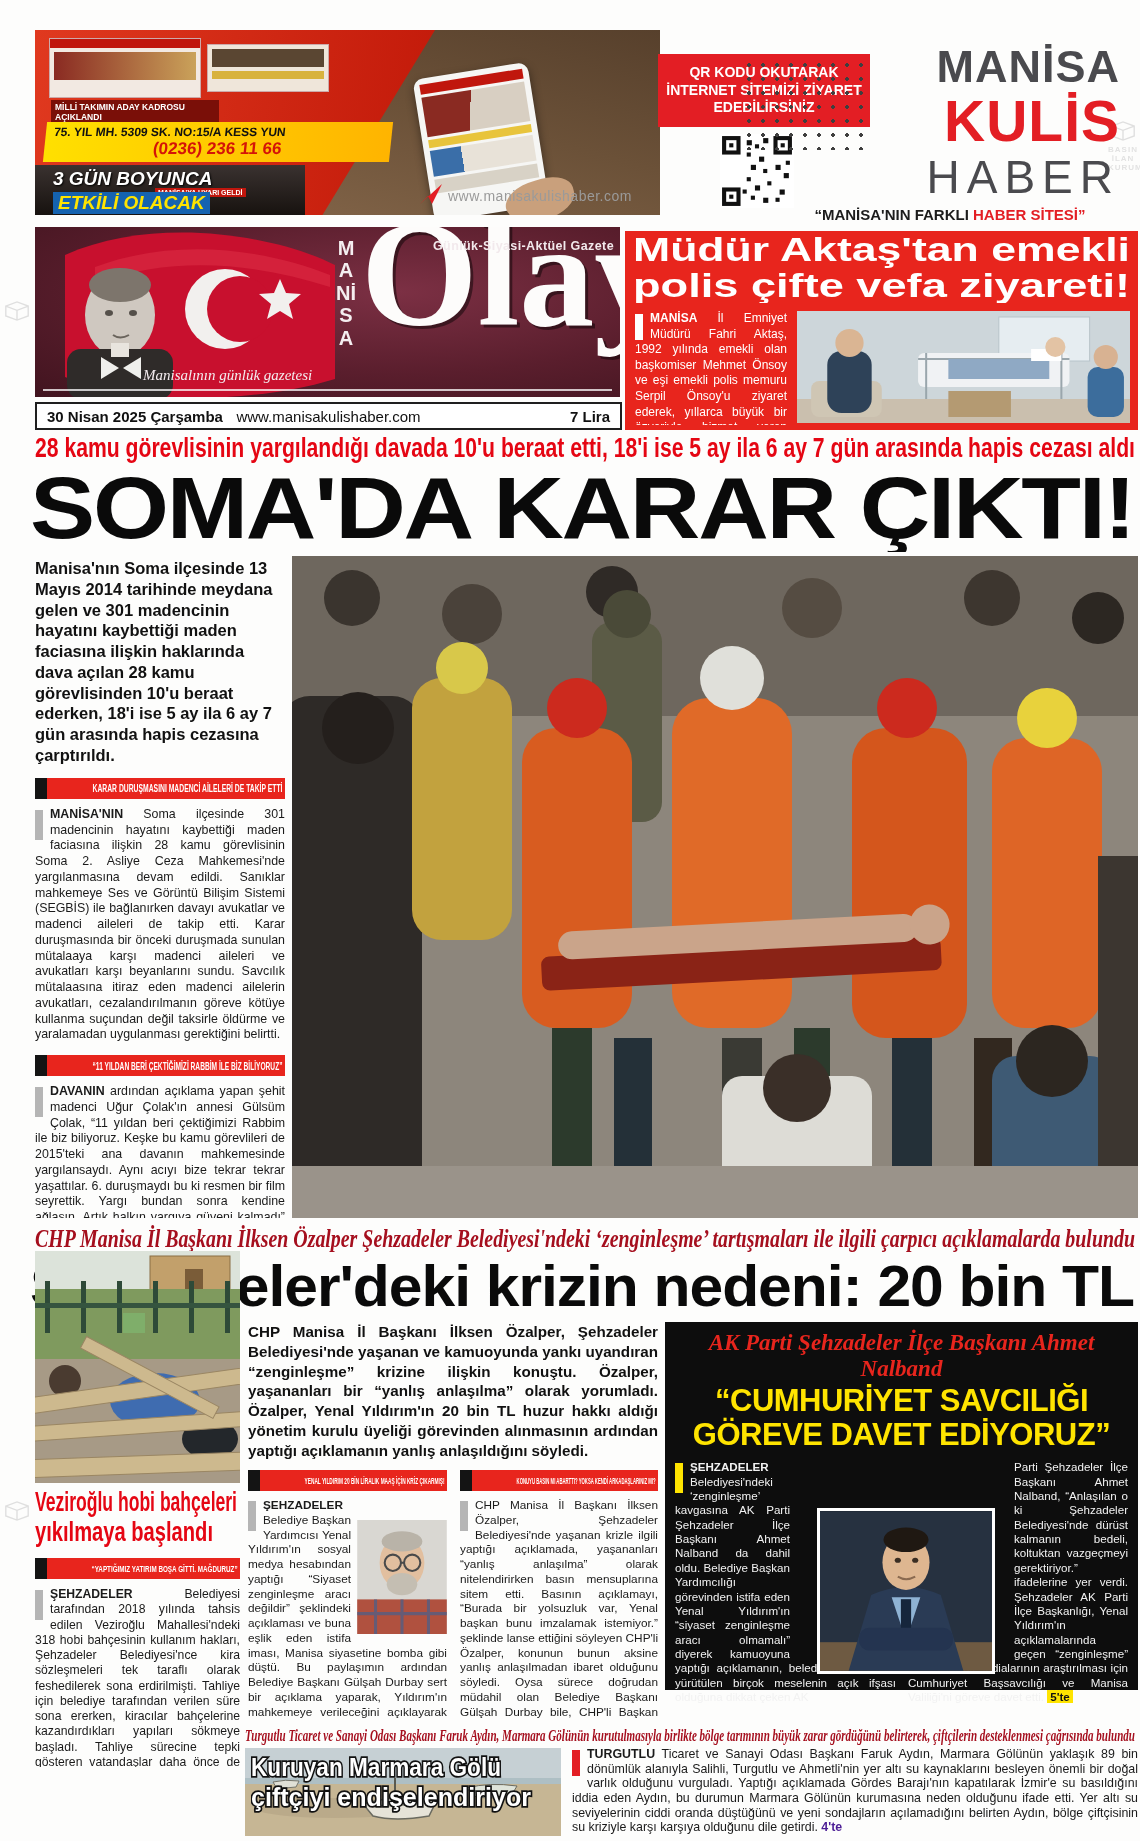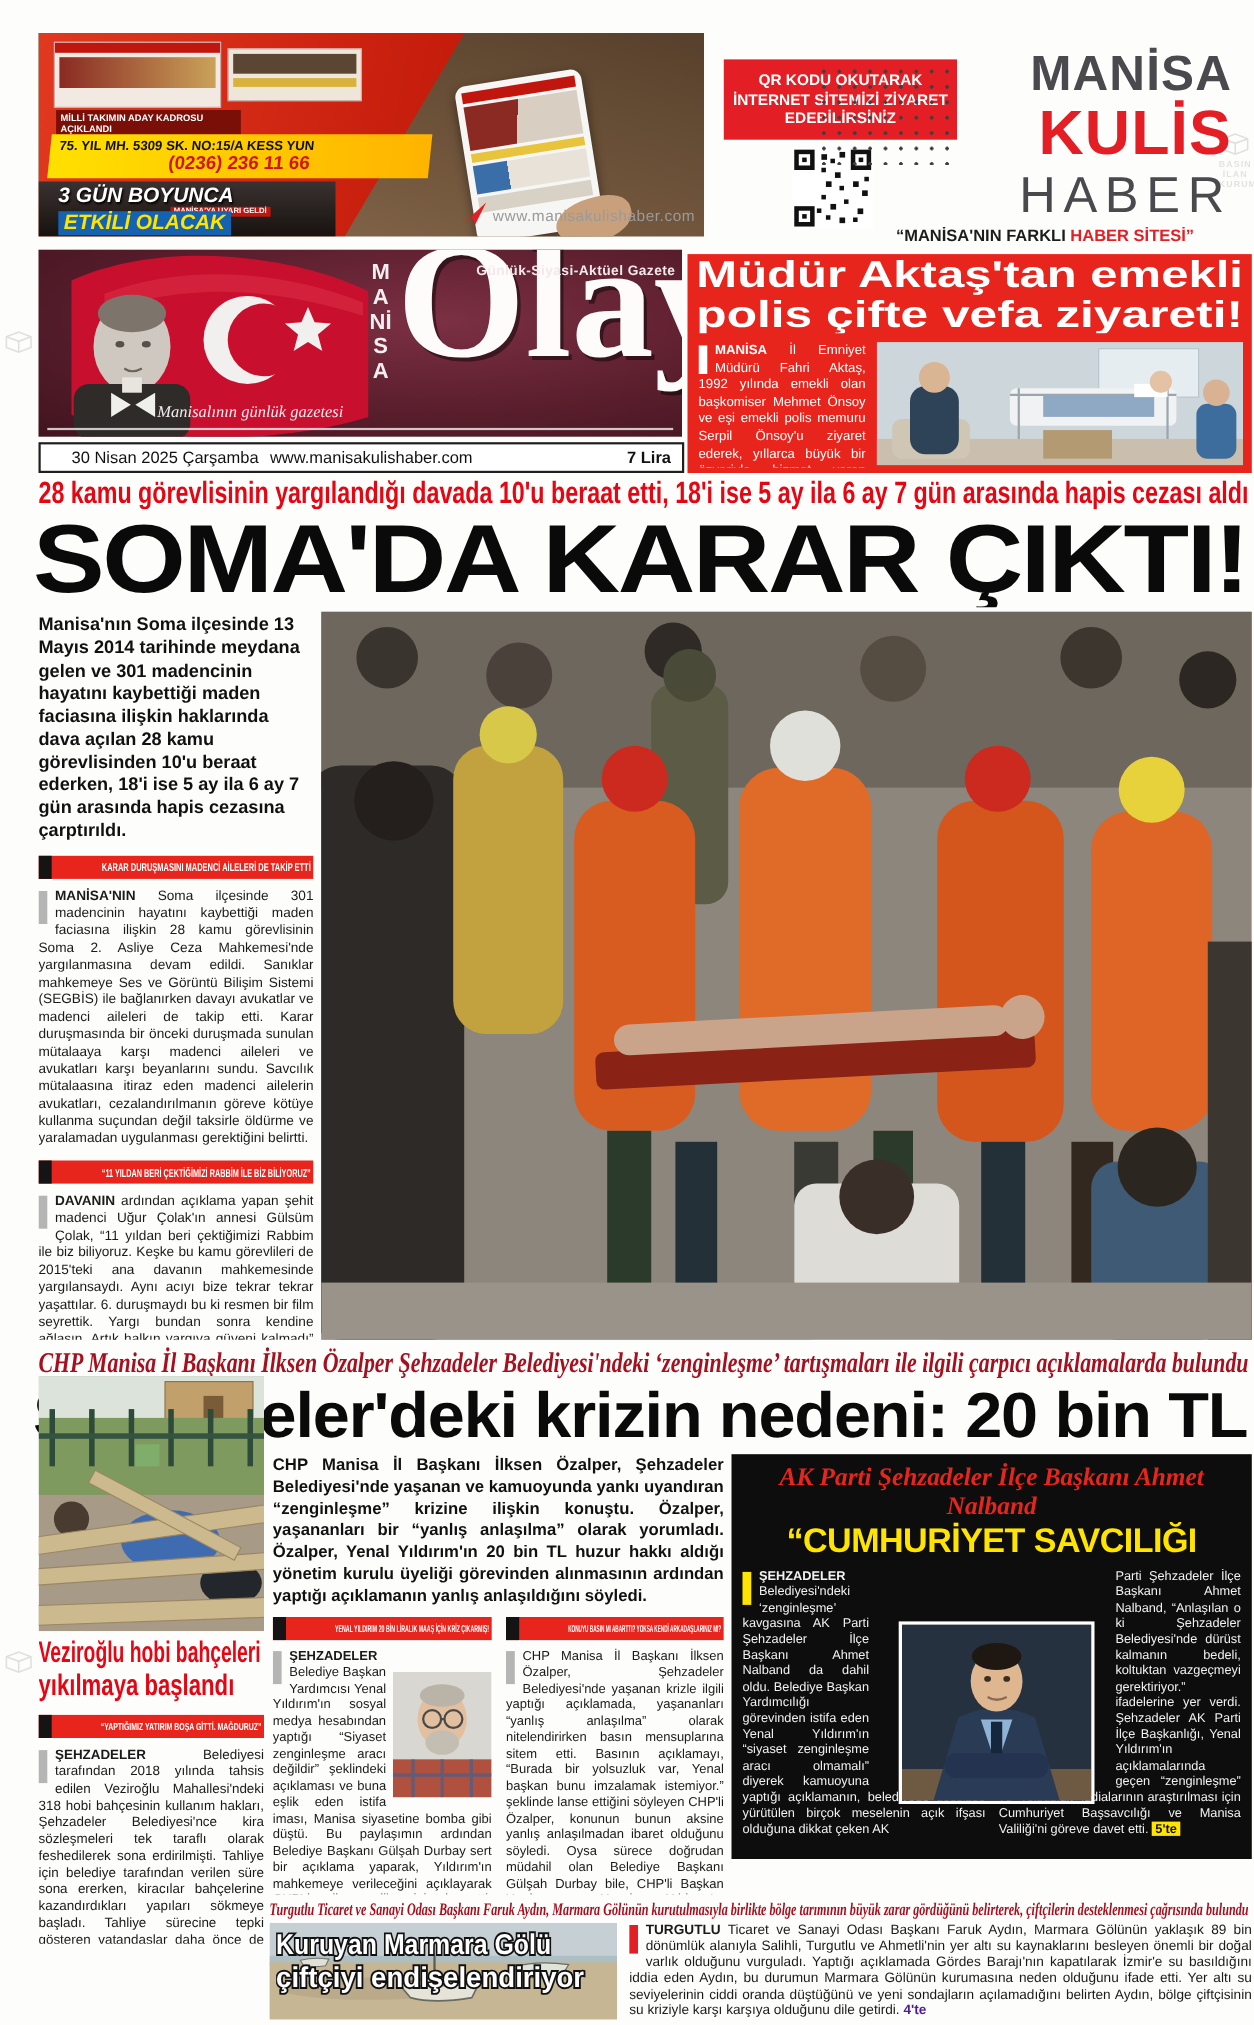--- a/index.html
+++ b/index.html
@@ -11,7 +11,7 @@
   .wm{position:absolute;color:#dcdcdc;font-weight:bold;font-size:12px;letter-spacing:1px;
       text-align:center;opacity:.8;z-index:0;}
   
-  .ad{background:linear-gradient(15deg,#8a6b4e,#6b5138 60%,#57402c);overflow:hidden;}
+  .ad{background:linear-gradient(15deg,#8a6b4e,#6b5138 60%,#57402c);overflow:hidden;padding-left:20px;}
   .ad-red{position:absolute;left:0;top:0;width:100%;height:100%;
           background:linear-gradient(100deg,#e0391f,#c01708 70%);
           clip-path:polygon(0 0,64% 0,46% 100%,0 100%);}

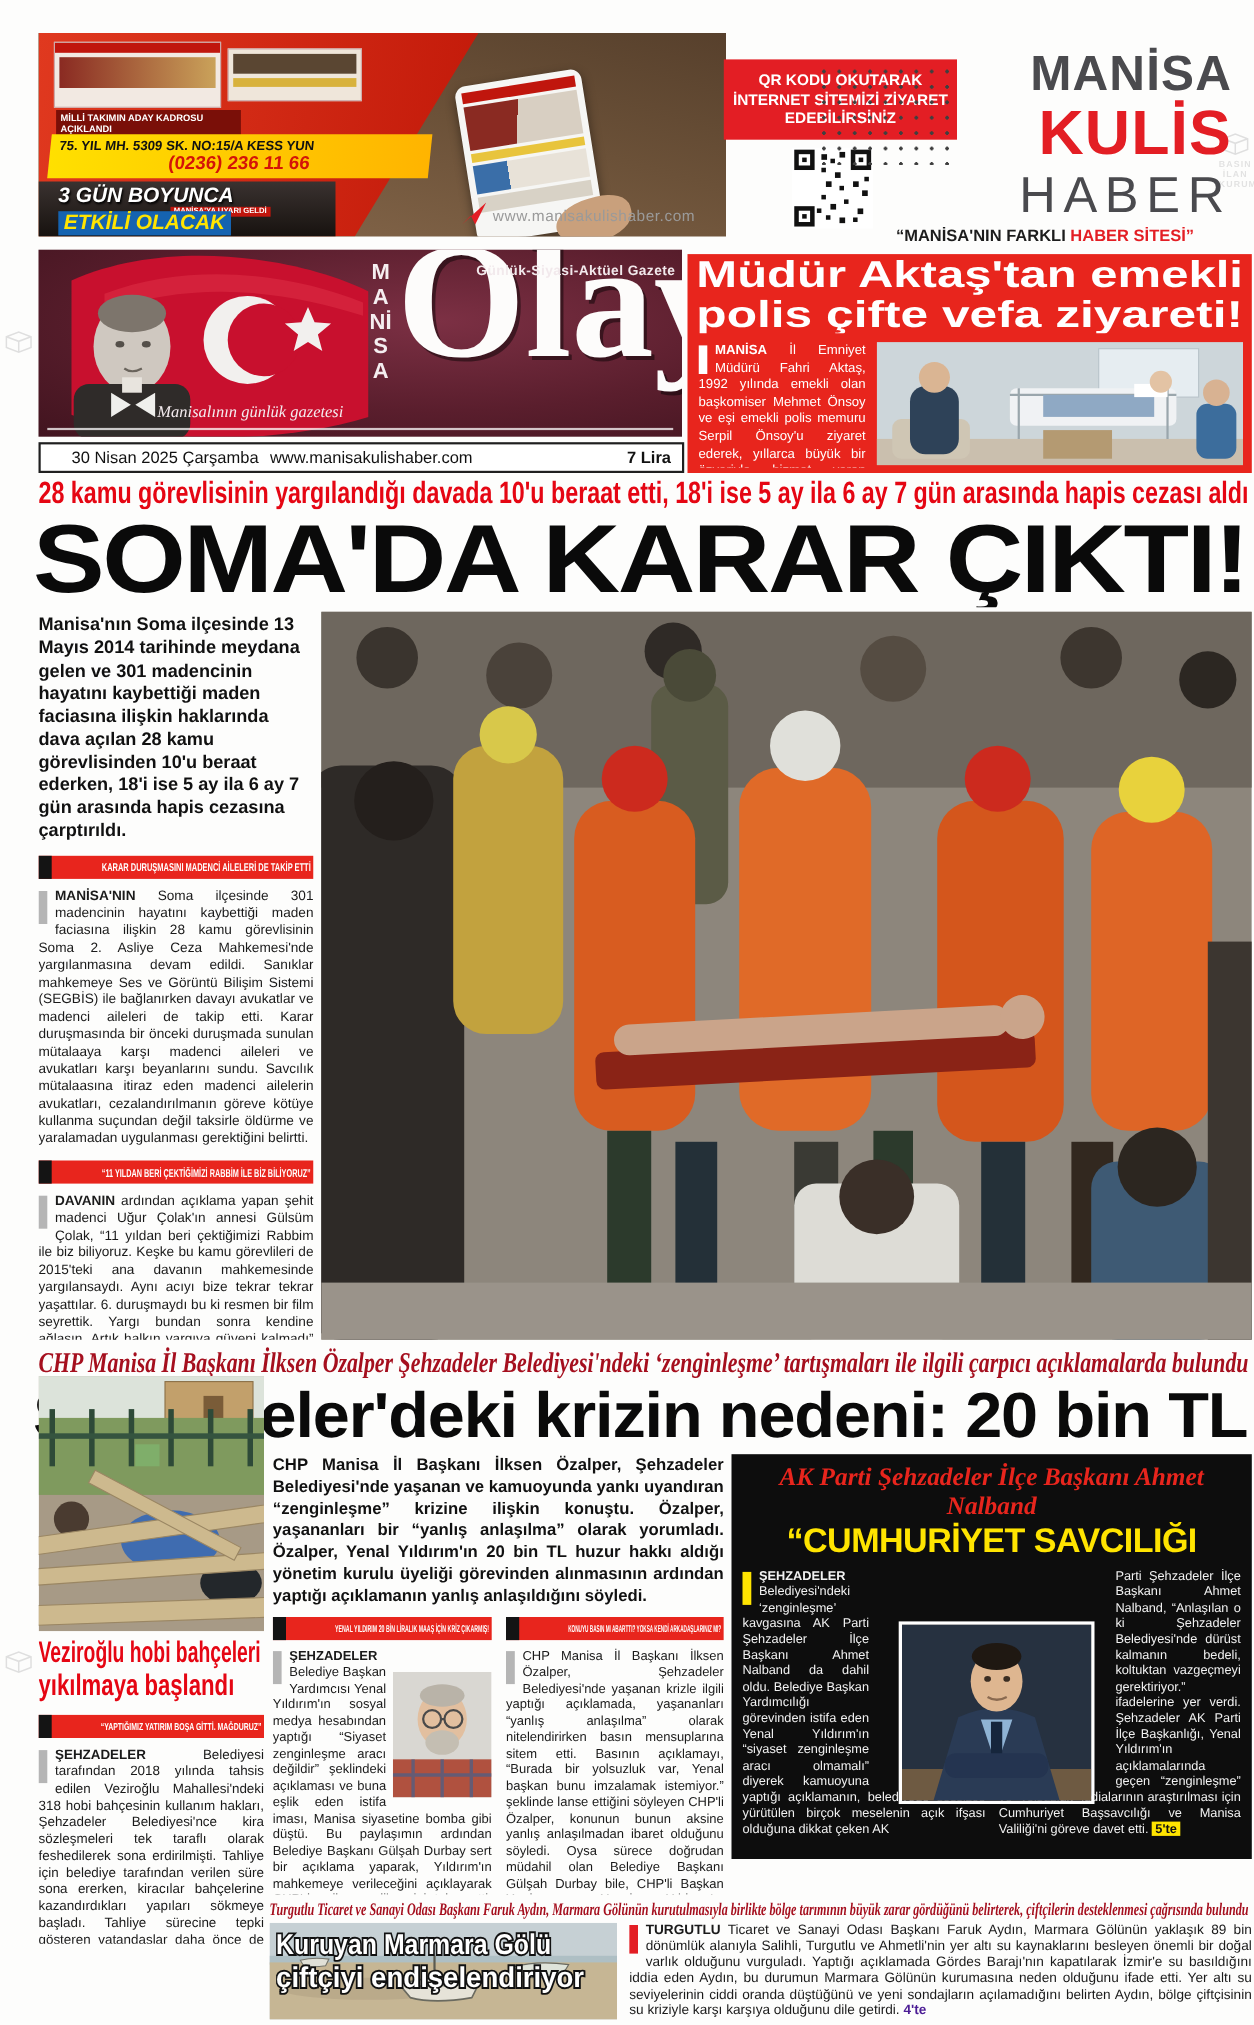--- a/index.html
+++ b/index.html
@@ -221,7 +221,7 @@
   </div>
 
   <div class="abs datebar" style="left:35px;top:402px;width:583px;height:24px;">
-    <div style="padding-left:28px;font-weight:normal;flex:1;">30 Nisan 2025 Çarşamba</div>
+    <div style="padding-left:10px;font-weight:bold;flex:1;">30 Nisan 2025 Çarşamba</div>
     <div style="flex:1;text-align:center;">www.manisakulishaber.com</div>
     <div style="flex:1;text-align:right;padding-right:10px;font-weight:bold;">7 Lira</div>
   </div>

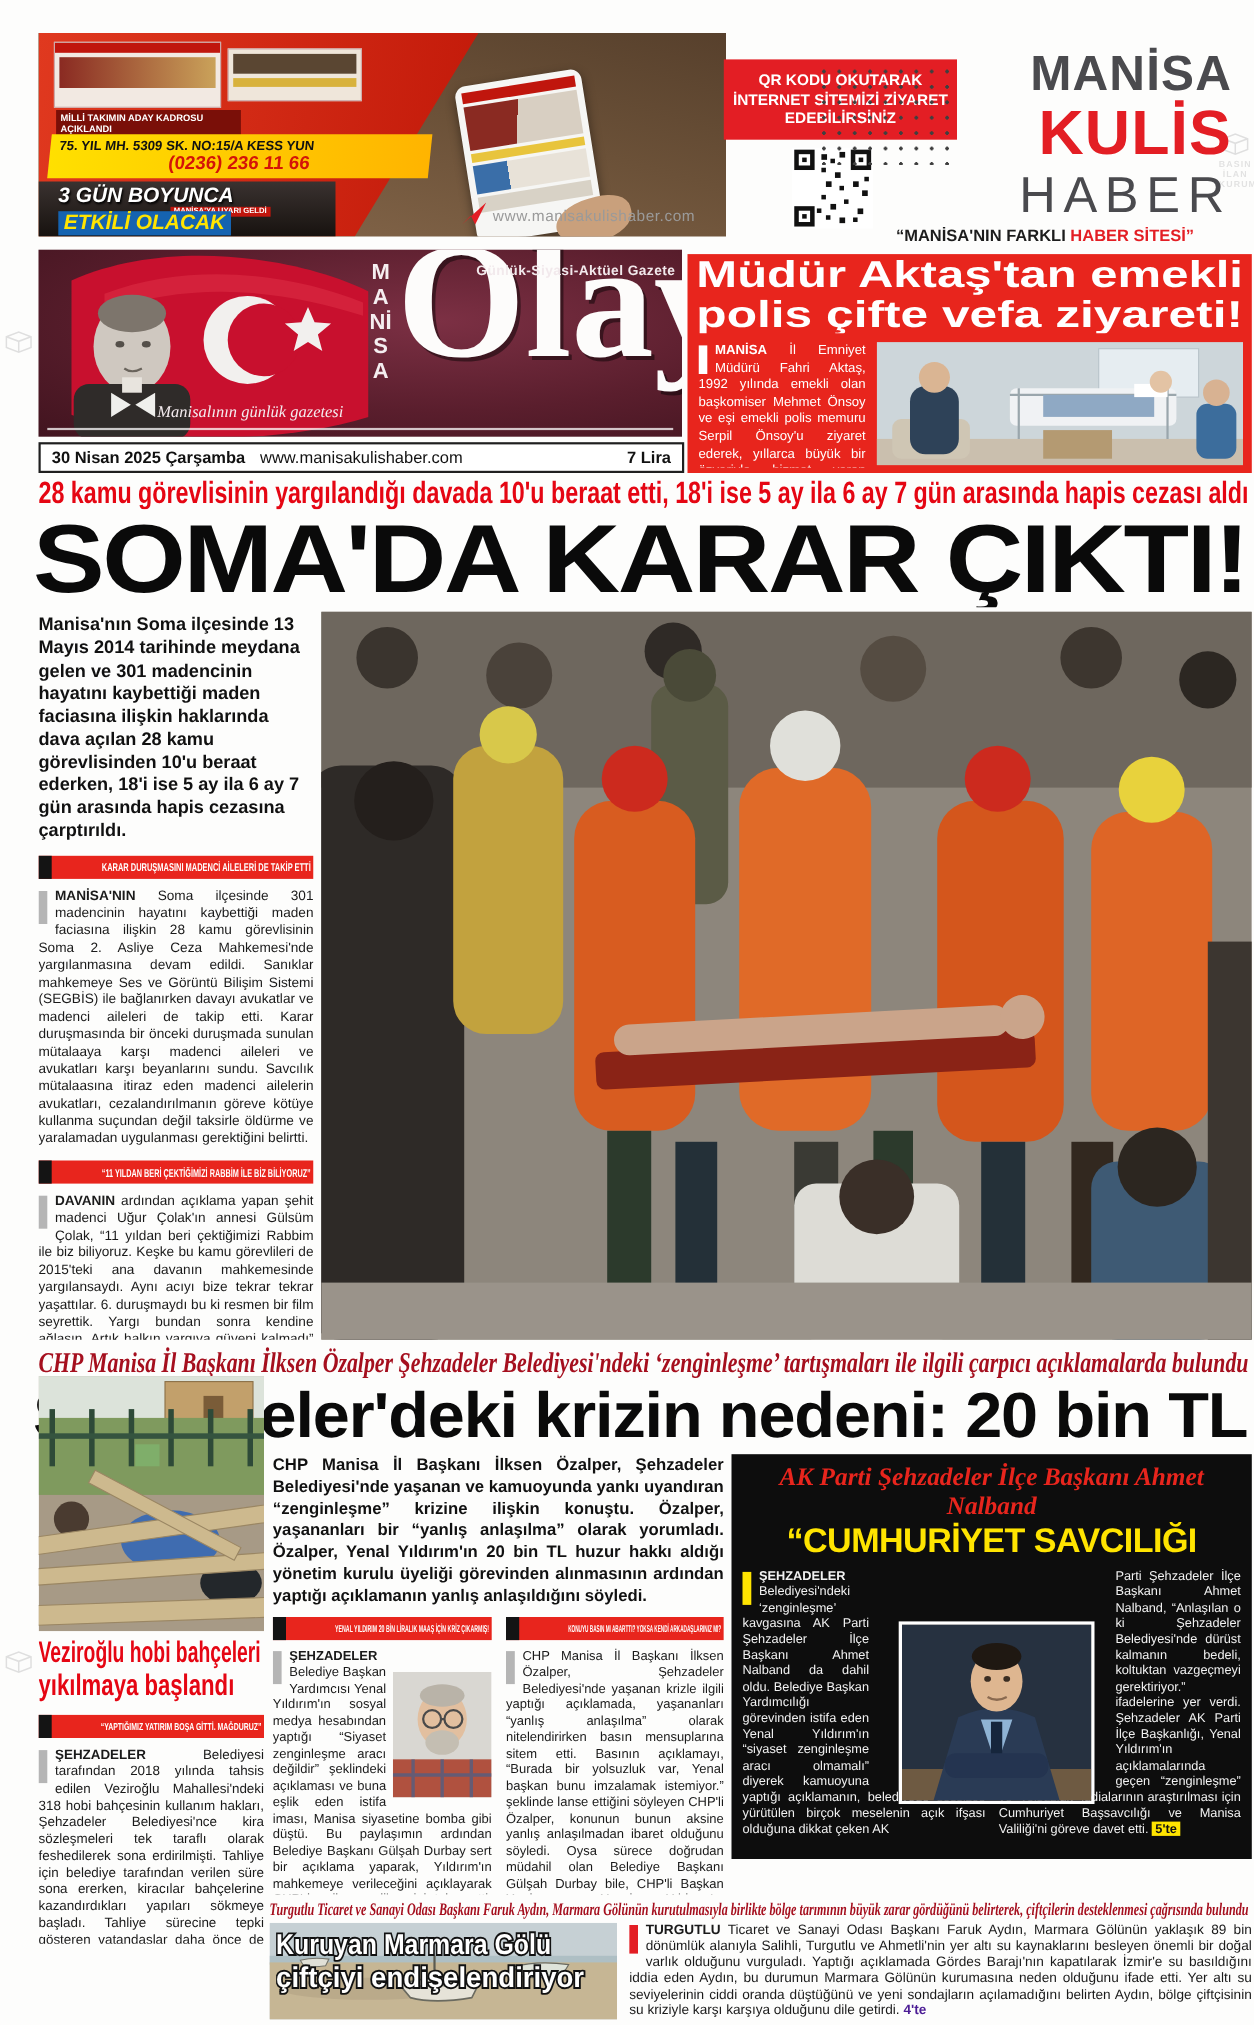--- a/index.html
+++ b/index.html
@@ -388,6 +388,7 @@
   <div class="abs akbox" style="left:665px;top:1322px;width:473px;height:368px;padding:0;">
     <div style="text-align:center;font-family:'Liberation Serif',serif;font-style:italic;font-weight:bold;font-size:23px;color:#e8251d;margin:8px 6px 2px;">AK Parti Şehzadeler İlçe Başkanı Ahmet Nalband</div>
     <div class="ak-head">“CUMHURİYET SAVCILIĞI</div>
+    <div class="ak-head">GÖREVE DAVET EDİYORUZ”</div>
     <div style="position:relative;margin:8px 10px 0;">
       <div style="display:flex;gap:12px;">
         <div class="jt" style="width:221px;font-size:11.6px;line-height:1.24;color:#f2f2f2;">

